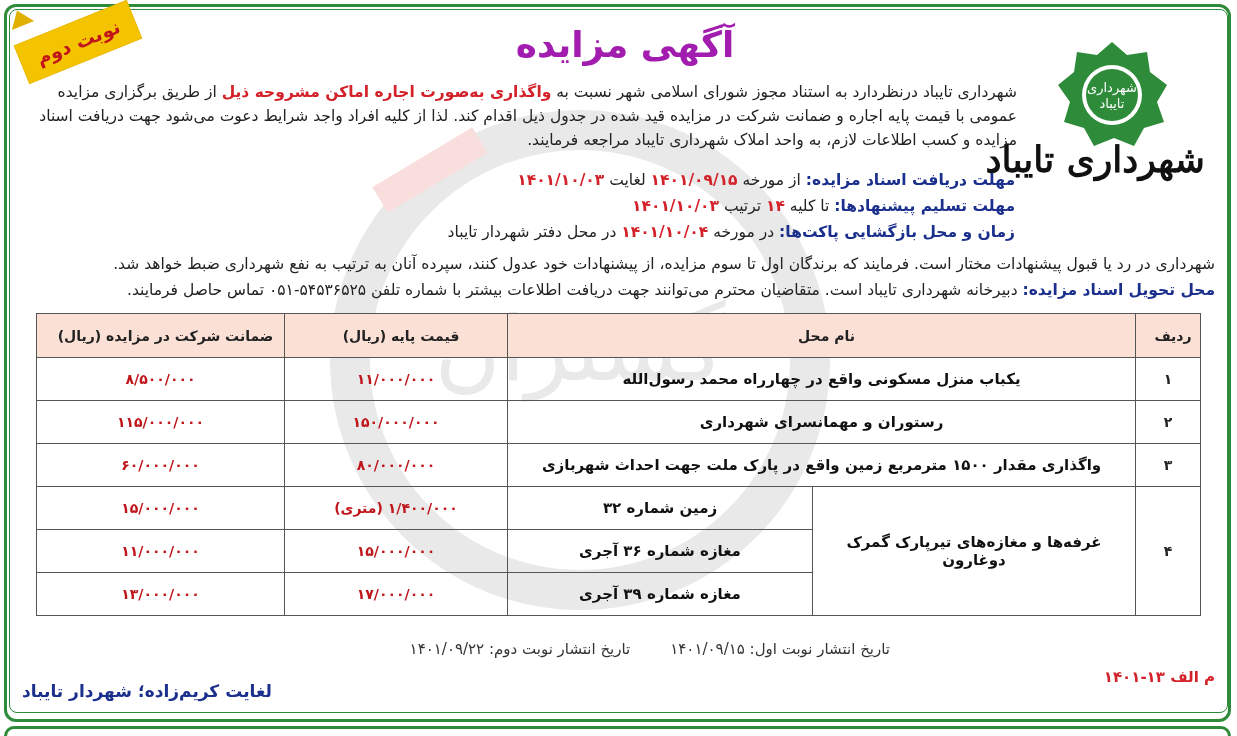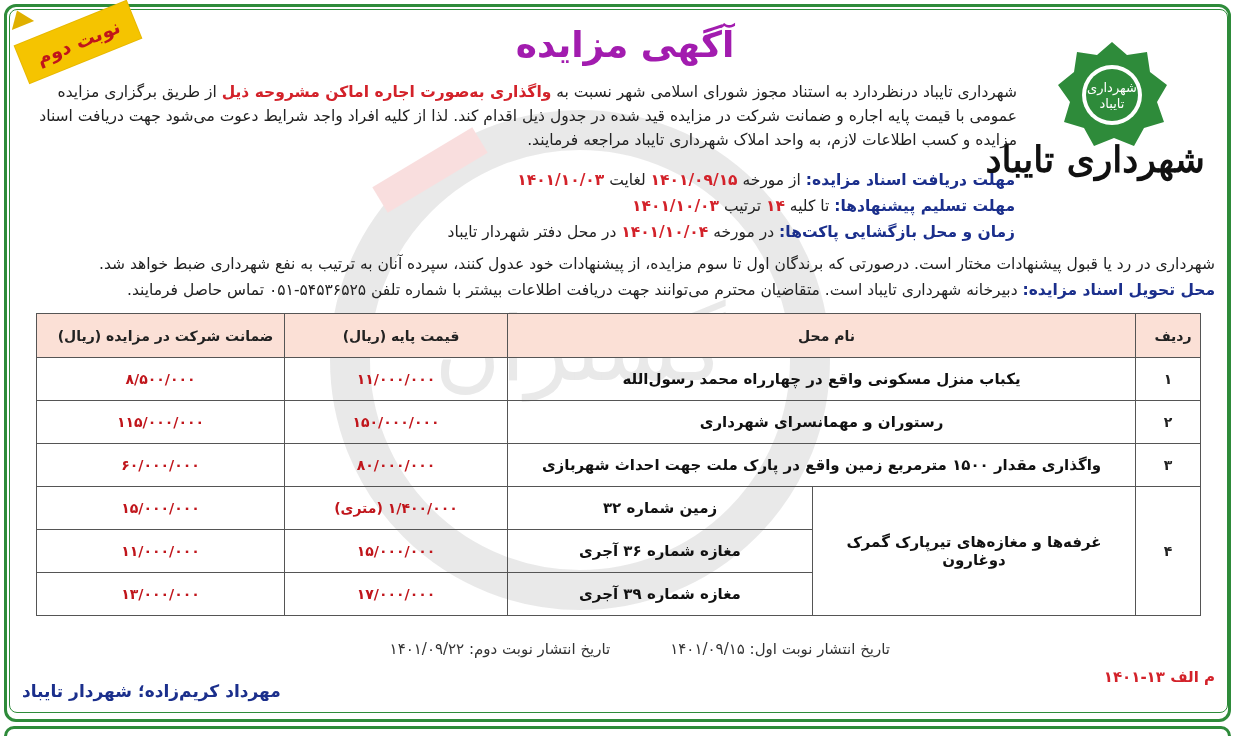--- a/index.html
+++ b/index.html
@@ -129,7 +129,7 @@
   <span class="hl-blue">زمان و محل بازگشایی پاکت‌ها:</span><span> در مورخه </span><span class="hl-red">۱۴۰۱/۱۰/۰۴</span><span> در محل دفتر شهردار تایباد</span>
 </div>
 
-<div class="para p-wide" style="top:252px">شهرداری در رد یا قبول پیشنهادات مختار است. درصورتی که برندگان اول تا سوم مزایده، از پیشنهادات خود عدول کنند، سپرده آنان به ترتیب به نفع شهرداری ضبط خواهد شد.</div>
+<div class="para p-wide" style="top:252px">شهرداری در رد یا قبول پیشنهادات مختار است. فرمایند که برندگان اول تا سوم مزایده، از پیشنهادات خود عدول کنند، سپرده آنان به ترتیب به نفع شهرداری ضبط خواهد شد.</div>
 <div class="para p-wide" style="top:278px">
   <span class="hl-blue">محل تحویل اسناد مزایده:</span><span> دبیرخانه شهرداری تایباد است. متقاضیان محترم می‌توانند جهت دریافت اطلاعات بیشتر با شماره تلفن ۵۴۵۳۶۵۲۵-۰۵۱ تماس حاصل فرمایند.</span>
 </div>

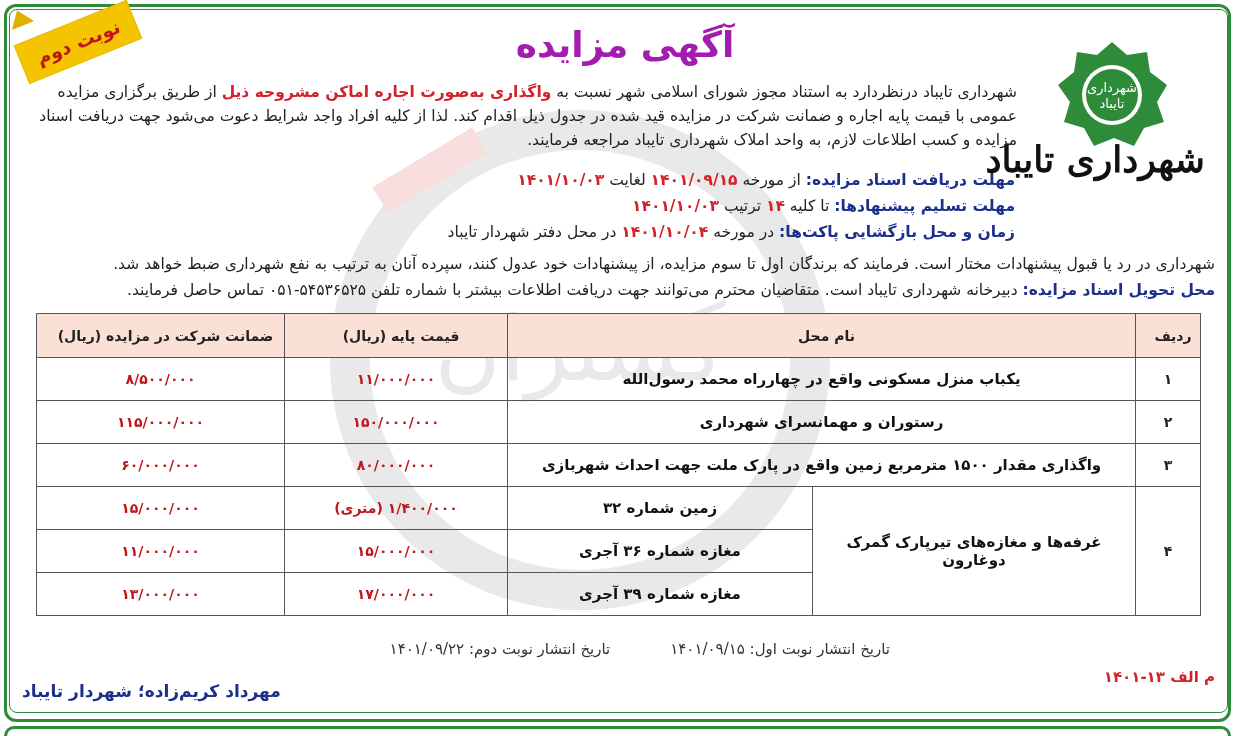--- a/index.html
+++ b/index.html
@@ -76,7 +76,7 @@
     position:absolute; top:640px; left:330px; width:560px;
     direction:rtl; font-size:15px; color:#333; white-space:nowrap;
   }
-  .footer-dates span { margin-left:60px; }
+  .footer-dates span { margin-left:40px; }
   .footer-code {
     position:absolute; top:668px; right:22px; direction:rtl;
     font-size:15px; font-weight:bold; color:#d3222a;

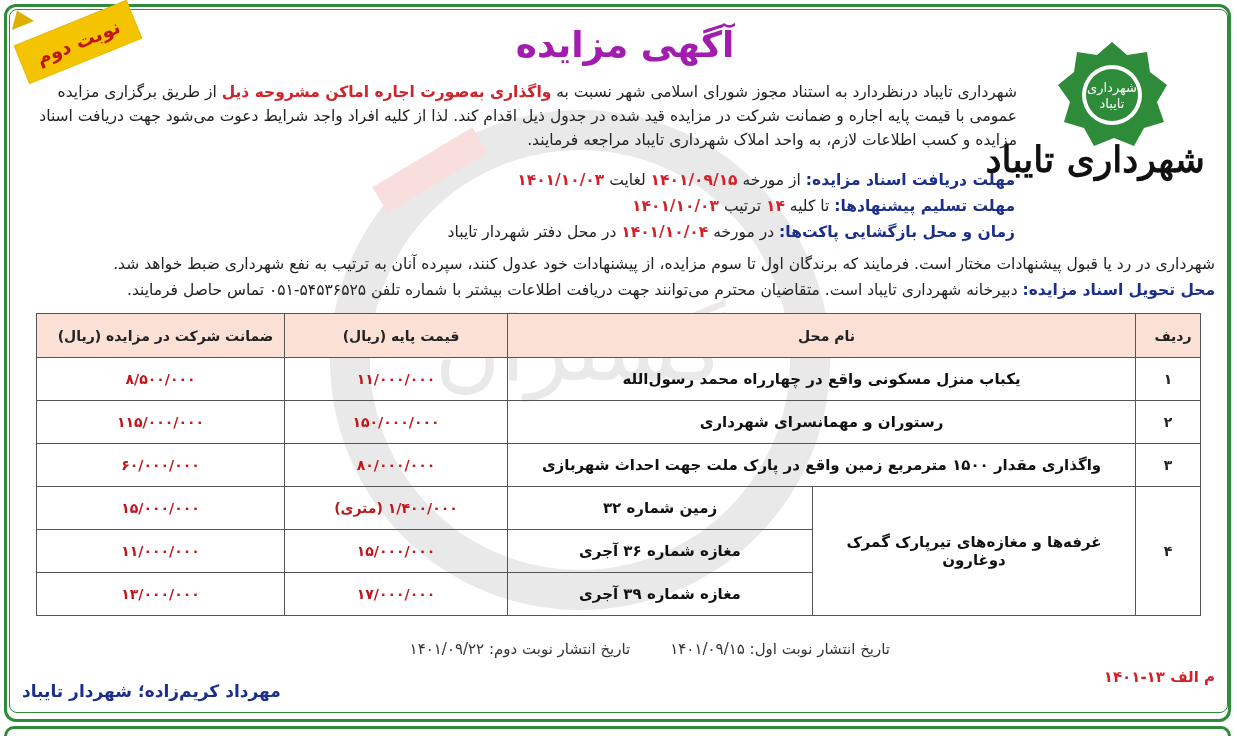--- a/index.html
+++ b/index.html
@@ -186,6 +186,6 @@
   <span>تاریخ انتشار نوبت اول: ۱۴۰۱/۰۹/۱۵</span><span>تاریخ انتشار نوبت دوم: ۱۴۰۱/۰۹/۲۲</span>
 </div>
 <div class="footer-code">م الف ۱۳-۱۴۰۱</div>
-<div class="footer-sign">مهرداد کریم‌زاده؛ شهردار تایباد</div>
+<div class="footer-sign">لغایت کریم‌زاده؛ شهردار تایباد</div>
 
 </body></html>

